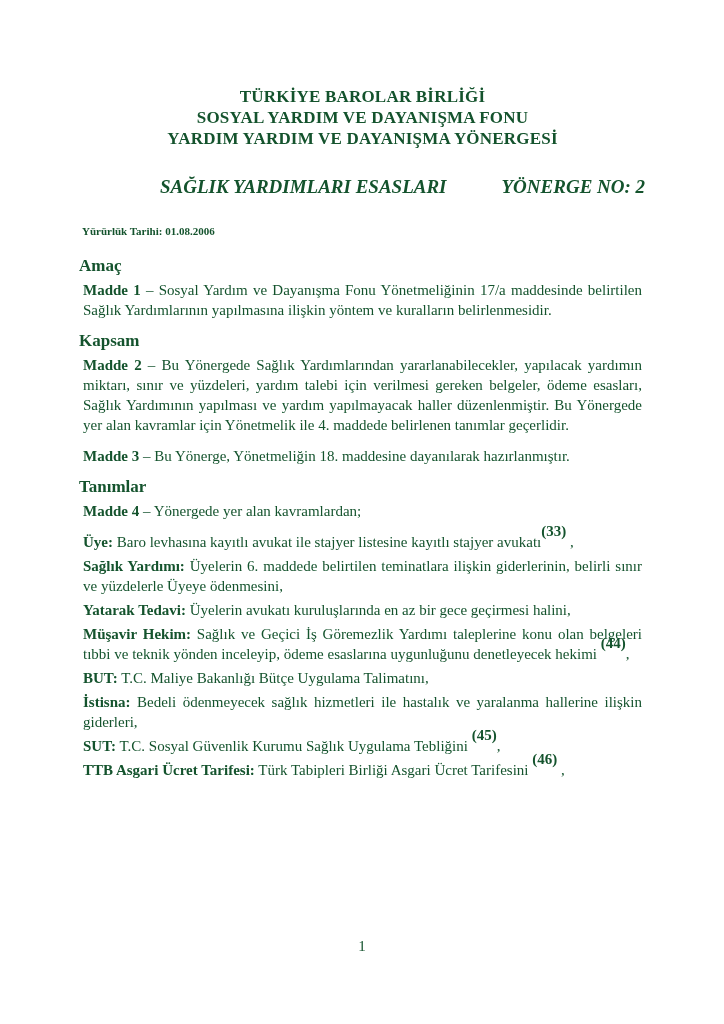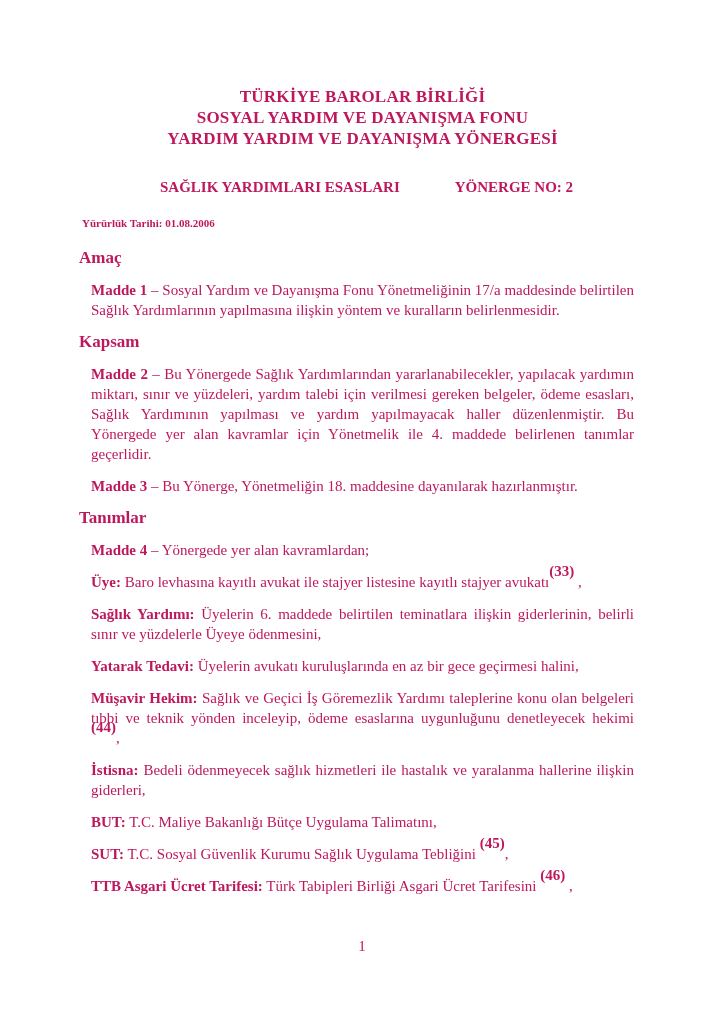--- a/index.html
+++ b/index.html
@@ -11,7 +11,7 @@
     box-sizing: border-box;
     padding: 86px 78px 0 79px;
     font-family: "Liberation Serif", serif;
-    color: #be185d;
+    color: #14532d;
     overflow: hidden;
   }
   .title-block {

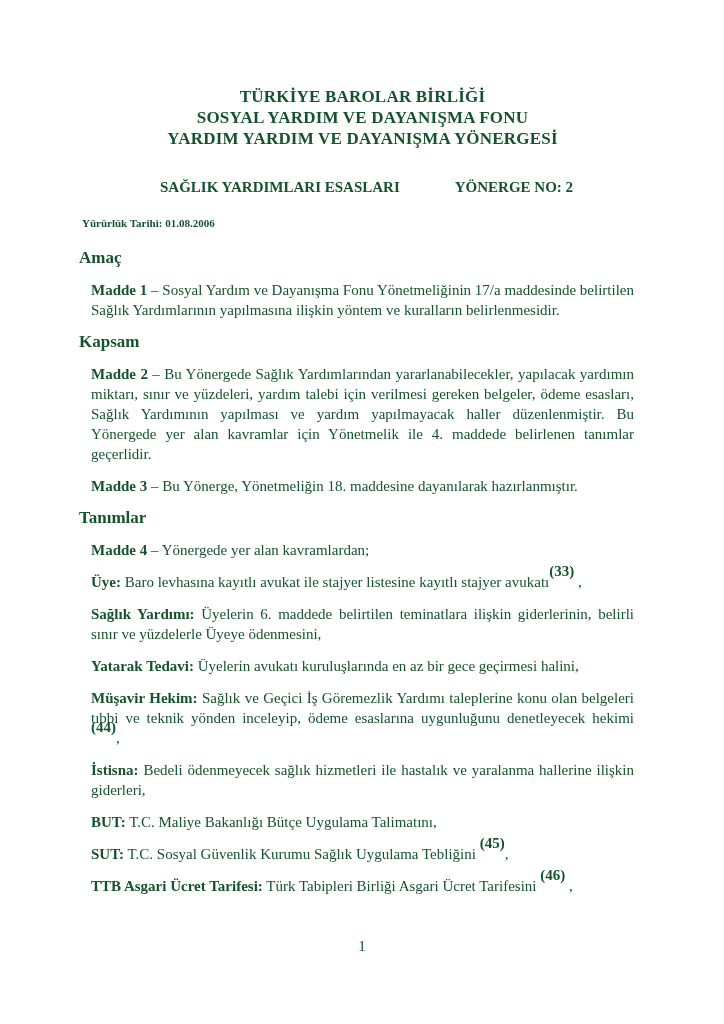--- a/index.html
+++ b/index.html
@@ -24,11 +24,12 @@
   }
   .subtitle {
     font-weight: bold;
-    font-size: 15px;
+    font-size: 19px;
     line-height: 20px;
     padding-left: 81px;
-    margin-bottom: 16px;
+    margin-bottom: 24px;
     white-space: nowrap;
+    font-style: italic;
   }
   .subtitle .right { margin-left: 55px; }
   .effective-date {

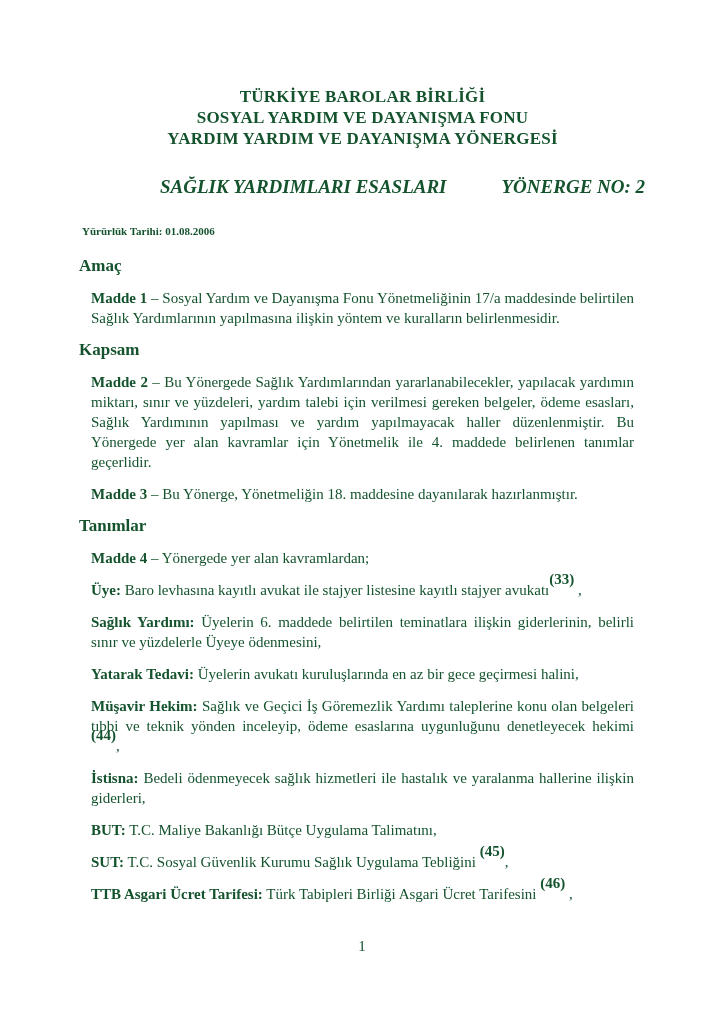--- a/index.html
+++ b/index.html
@@ -42,7 +42,7 @@
   .block { margin-bottom: 11px; }
   .heading { font-weight: bold; font-size: 17px; line-height: 20px; }
   p.body-text {
-    margin: 12px;
+    margin: 4px;
     font-size: 15px;
     line-height: 20px;
     text-align: justify;

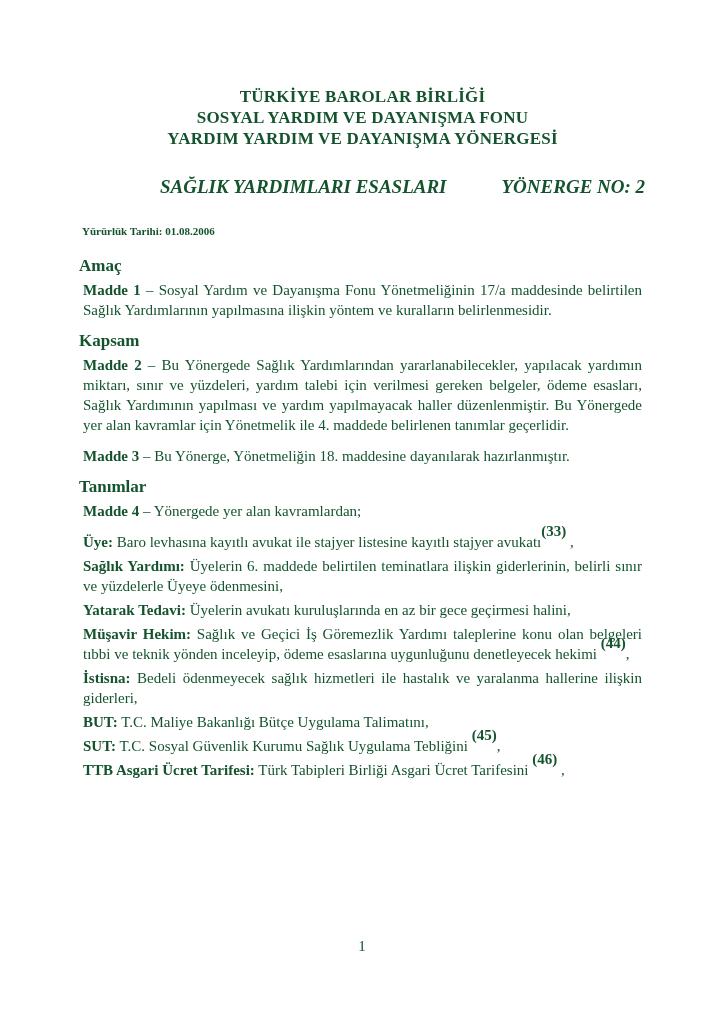--- a/index.html
+++ b/index.html
@@ -110,9 +110,9 @@
 
   <p class="body-text block"><strong>Müşavir Hekim:</strong><span> Sağlık ve Geçici İş Göremezlik Yardımı taleplerine konu olan belgeleri tıbbi ve teknik yönden inceleyip, ödeme esaslarına uygunluğunu denetleyecek hekimi </span><sup class="fnote">(44)</sup><span>,</span></p>
 
+  <p class="body-text block"><strong>BUT:</strong><span> T.C. Maliye Bakanlığı Bütçe Uygulama Talimatını,</span><sup class="fnote"></sup><span></span></p>
+
   <p class="body-text block"><strong>İstisna:</strong><span> Bedeli ödenmeyecek sağlık hizmetleri ile hastalık ve yaralanma hallerine ilişkin giderleri,</span><sup class="fnote"></sup><span></span></p>
-
-  <p class="body-text block"><strong>BUT:</strong><span> T.C. Maliye Bakanlığı Bütçe Uygulama Talimatını,</span><sup class="fnote"></sup><span></span></p>
 
   <p class="body-text block"><strong>SUT:</strong><span> T.C. Sosyal Güvenlik Kurumu Sağlık Uygulama Tebliğini </span><sup class="fnote">(45)</sup><span>,</span></p>
 

